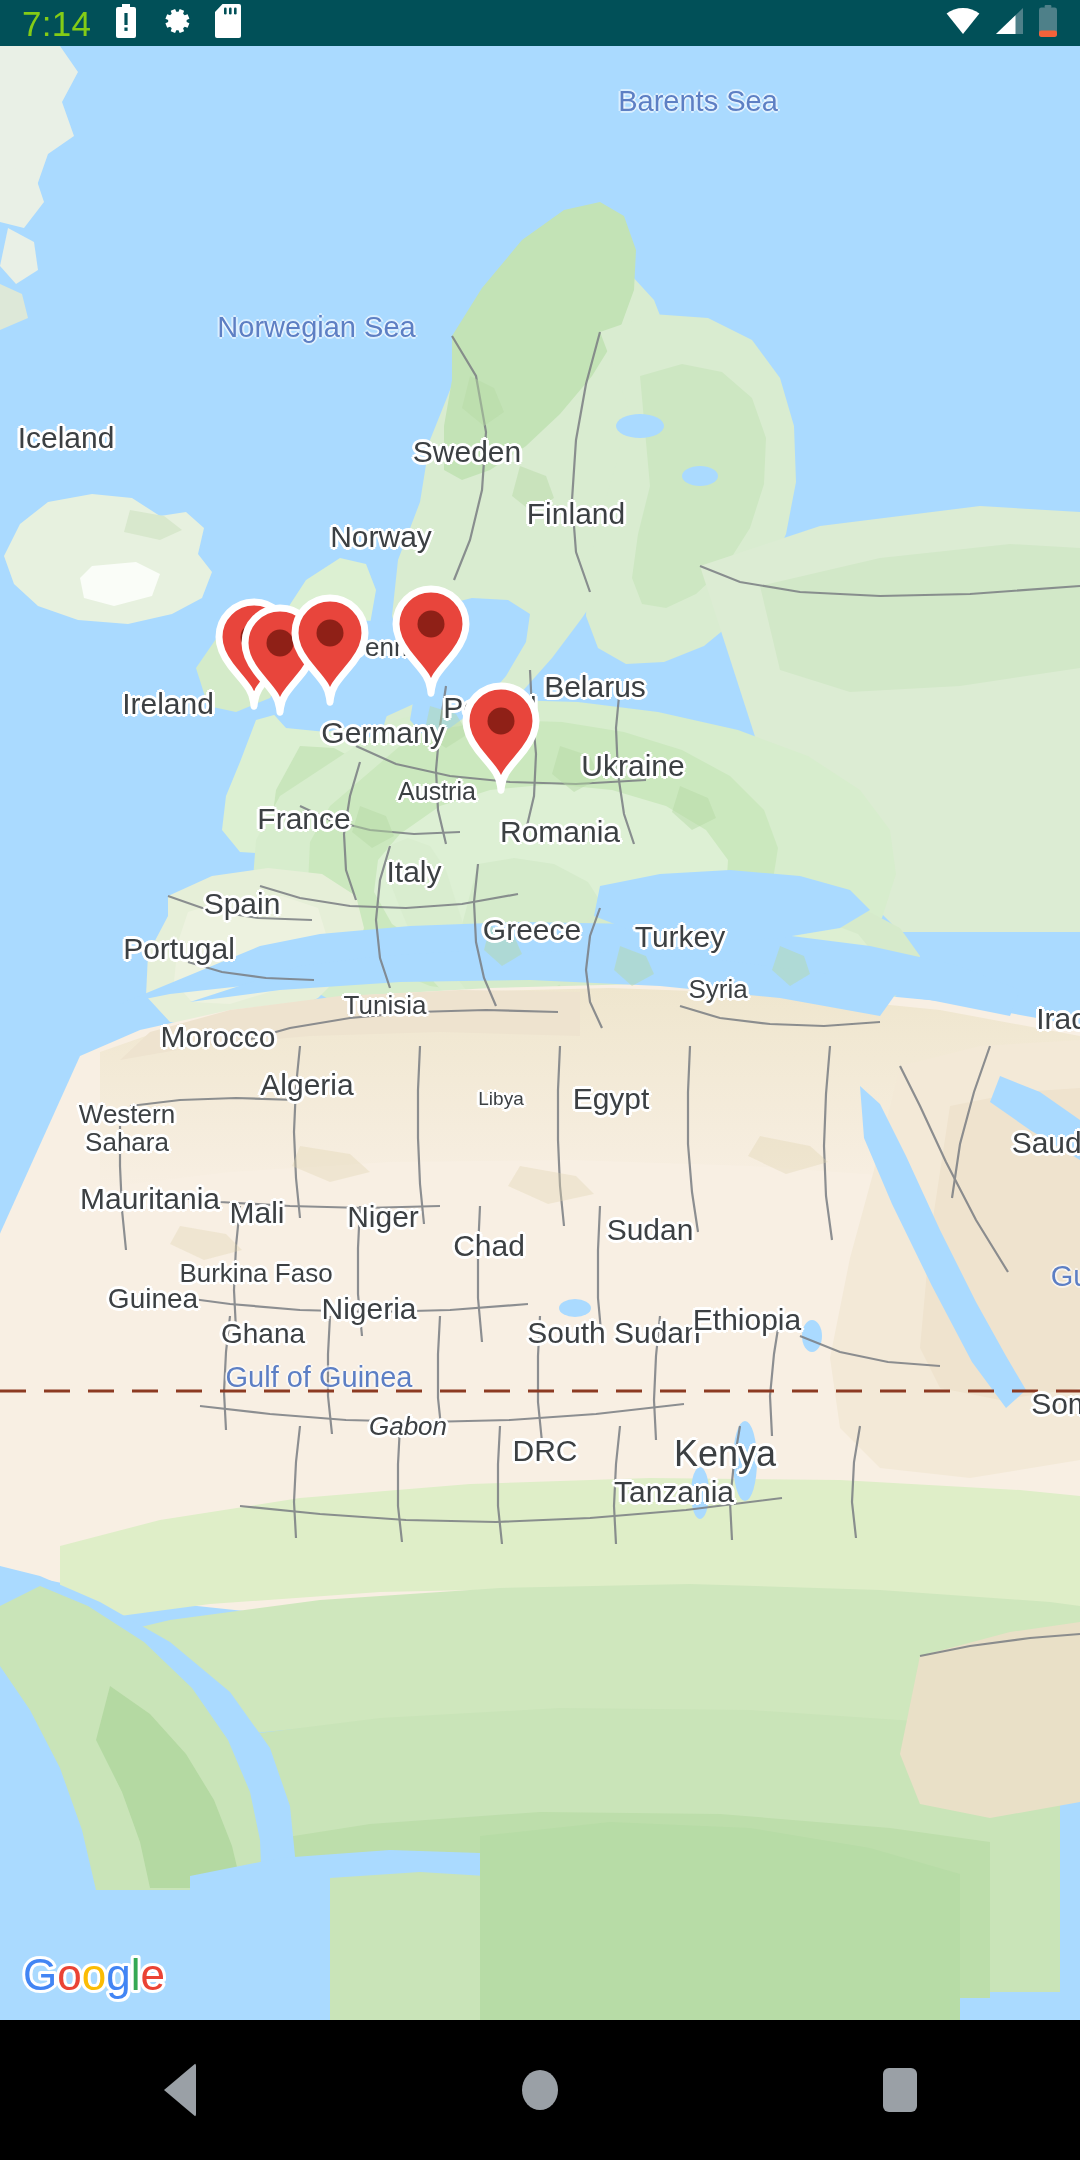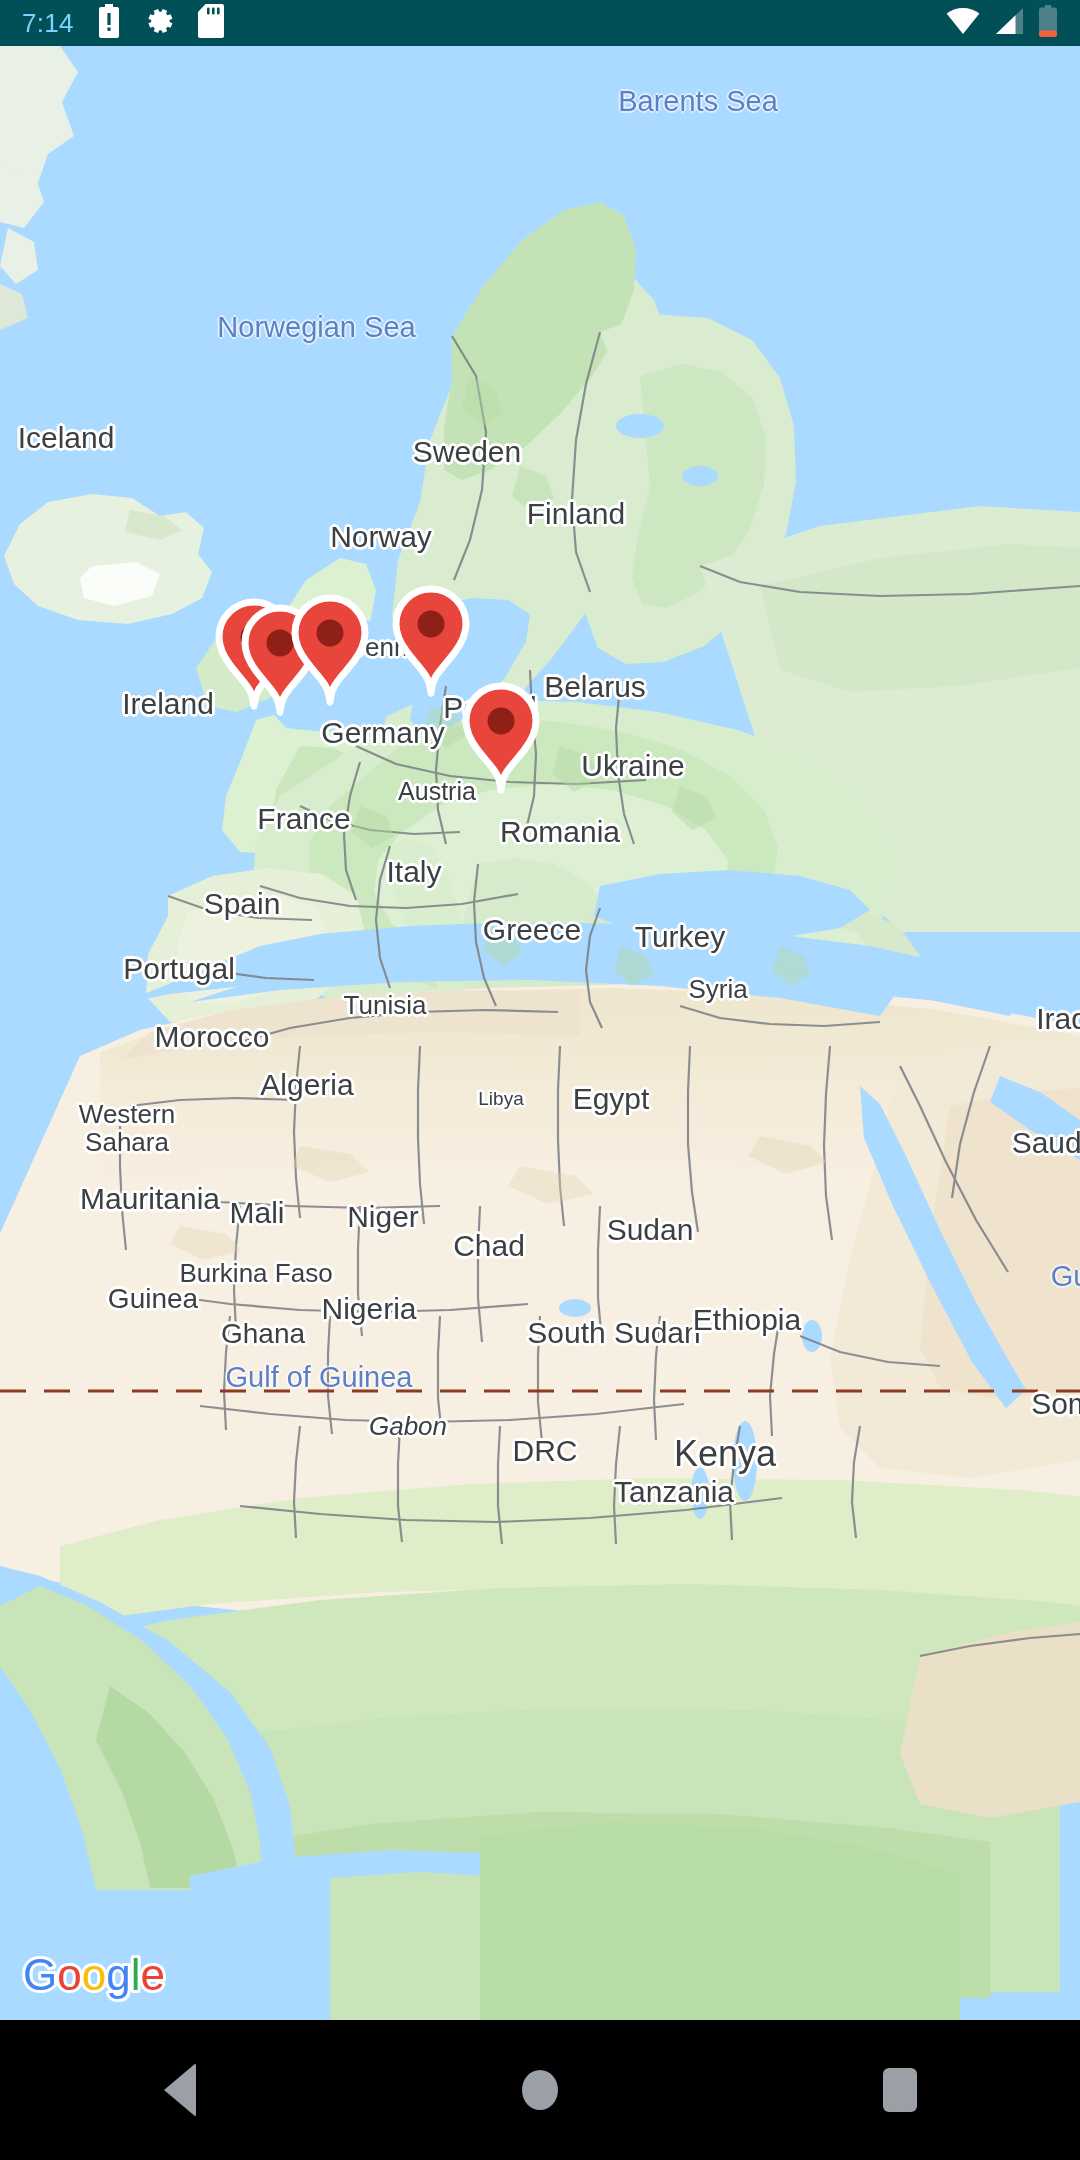--- a/index.html
+++ b/index.html
@@ -18,7 +18,7 @@
   }
   #status-left{ display:flex; align-items:center; gap:22px; }
   #status-right{ margin-left:auto; display:flex; align-items:center; gap:14px; }
-  .clock{ color:#7dd3fc; font-size:26px; font-weight:400; letter-spacing:.3px; line-height:1; }
+  .clock{ color:#84cc16; font-size:35px; font-weight:400; letter-spacing:.3px; line-height:1; }
   .sicon{ display:block; }
 
   

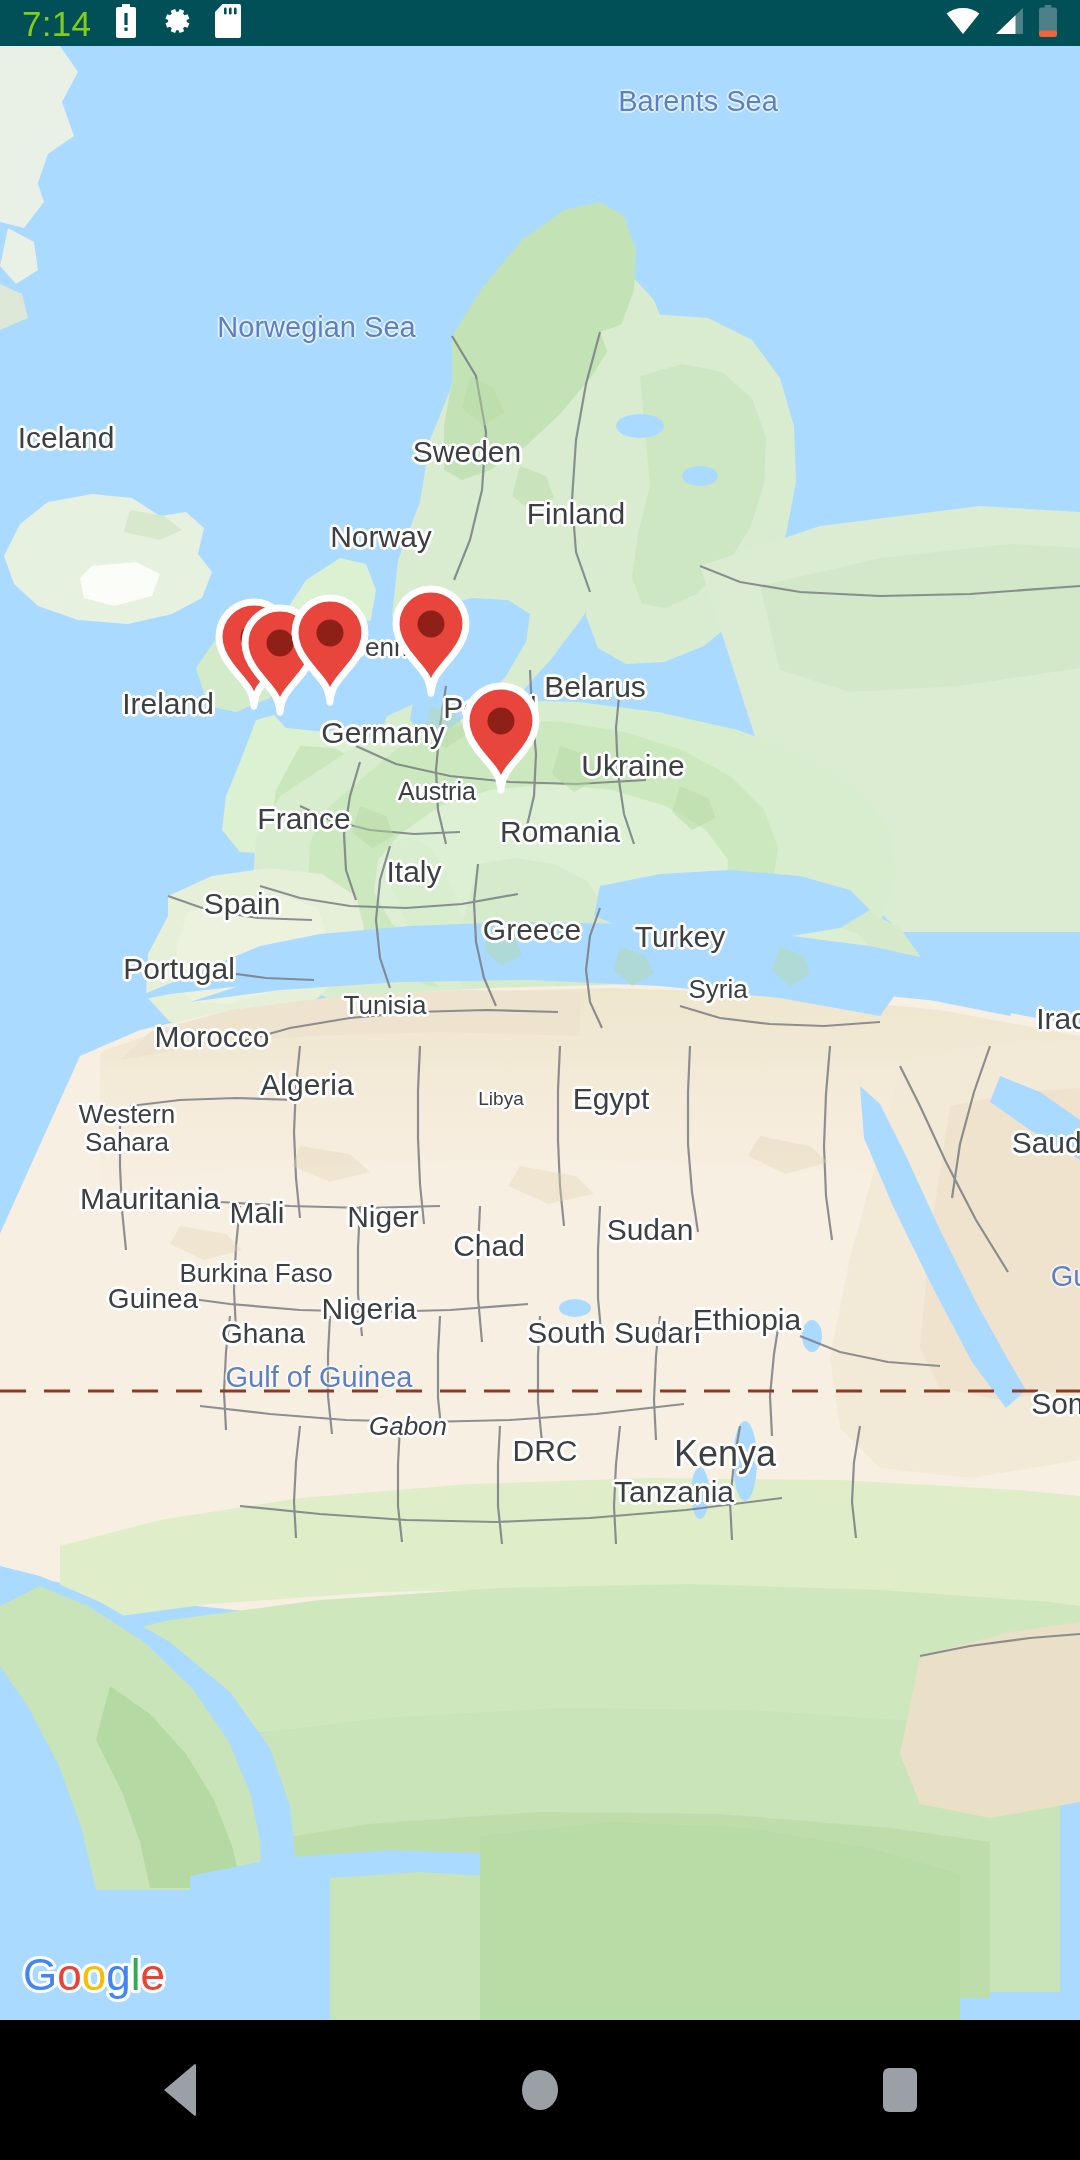--- a/index.html
+++ b/index.html
@@ -320,7 +320,7 @@
       <div class="lbl" style="left: 242px; top: 858px; font-size: 30px;">Spain</div>
       <div class="lbl" style="left: 532px; top: 884px; font-size: 30px;">Greece</div>
       <div class="lbl" style="left: 680px; top: 891px; font-size: 30px;">Turkey</div>
-      <div class="lbl" style="left: 179px; top: 903px; font-size: 30px; margin-top: 20px;">Portugal</div>
+      <div class="lbl" style="left: 179px; top: 903px; font-size: 30px;">Portugal</div>
       <div class="lbl" style="left: 718px; top: 943px; font-size: 26px;">Syria</div>
       <div class="lbl" style="left: 385px; top: 959px; font-size: 26px;">Tunisia</div>
       <div class="lbl" style="left: 212px; top: 991px; font-size: 30px;">Morocco</div>

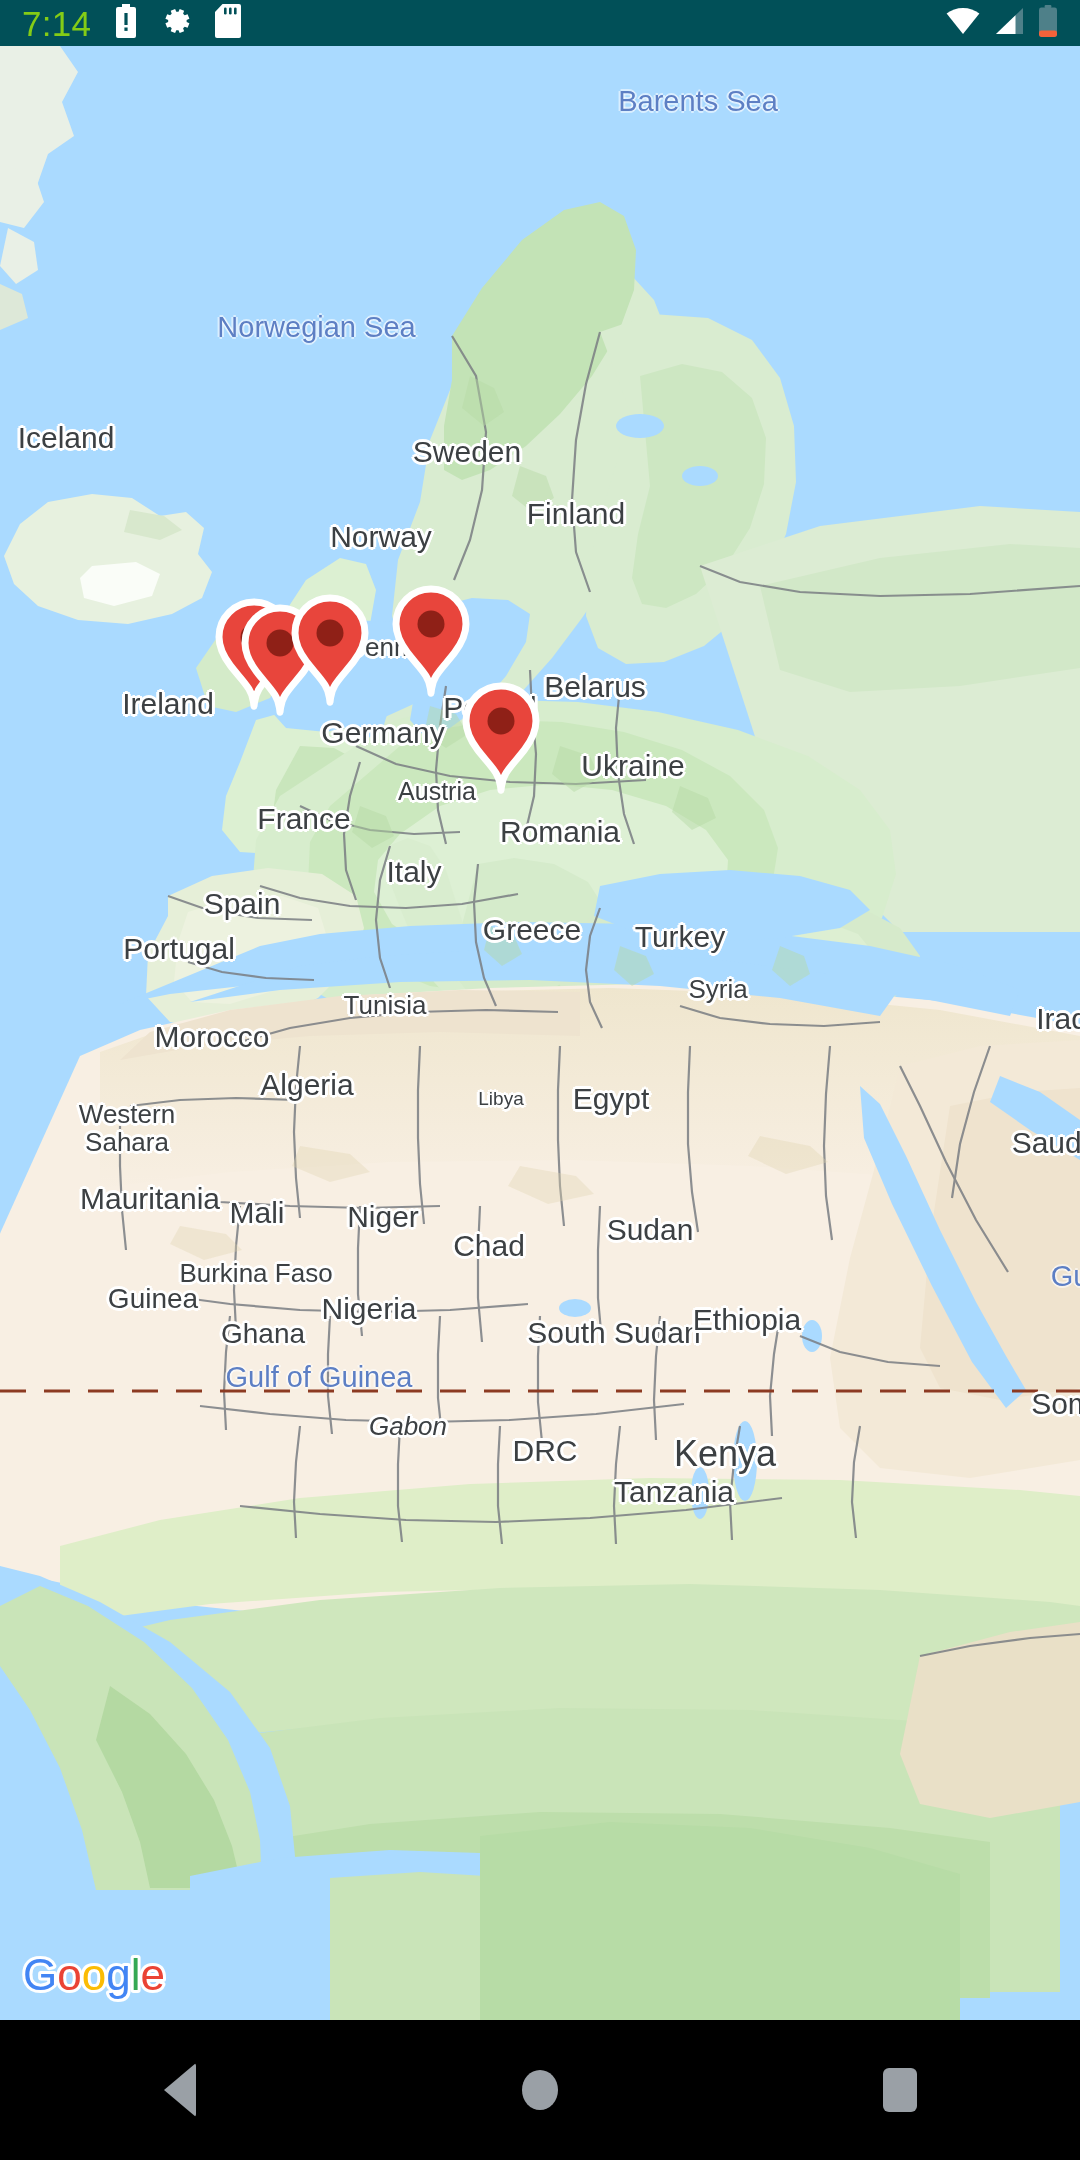--- a/index.html
+++ b/index.html
@@ -323,7 +323,7 @@
       <div class="lbl" style="left: 179px; top: 903px; font-size: 30px;">Portugal</div>
       <div class="lbl" style="left: 718px; top: 943px; font-size: 26px;">Syria</div>
       <div class="lbl" style="left: 385px; top: 959px; font-size: 26px;">Tunisia</div>
-      <div class="lbl" style="left: 212px; top: 991px; font-size: 30px;">Morocco</div>
+      <div class="lbl" style="left: 218px; top: 991px; font-size: 30px;">Morocco</div>
       <div class="lbl" style="left: 1062px; top: 973px; font-size: 30px;">Iraq</div>
       <div class="lbl" style="left: 307px; top: 1039px; font-size: 30px;">Algeria</div>
       <div class="lbl" style="left: 475px; top: 1053px; font-size: 19px; margin-left: 26px;">Libya</div>

